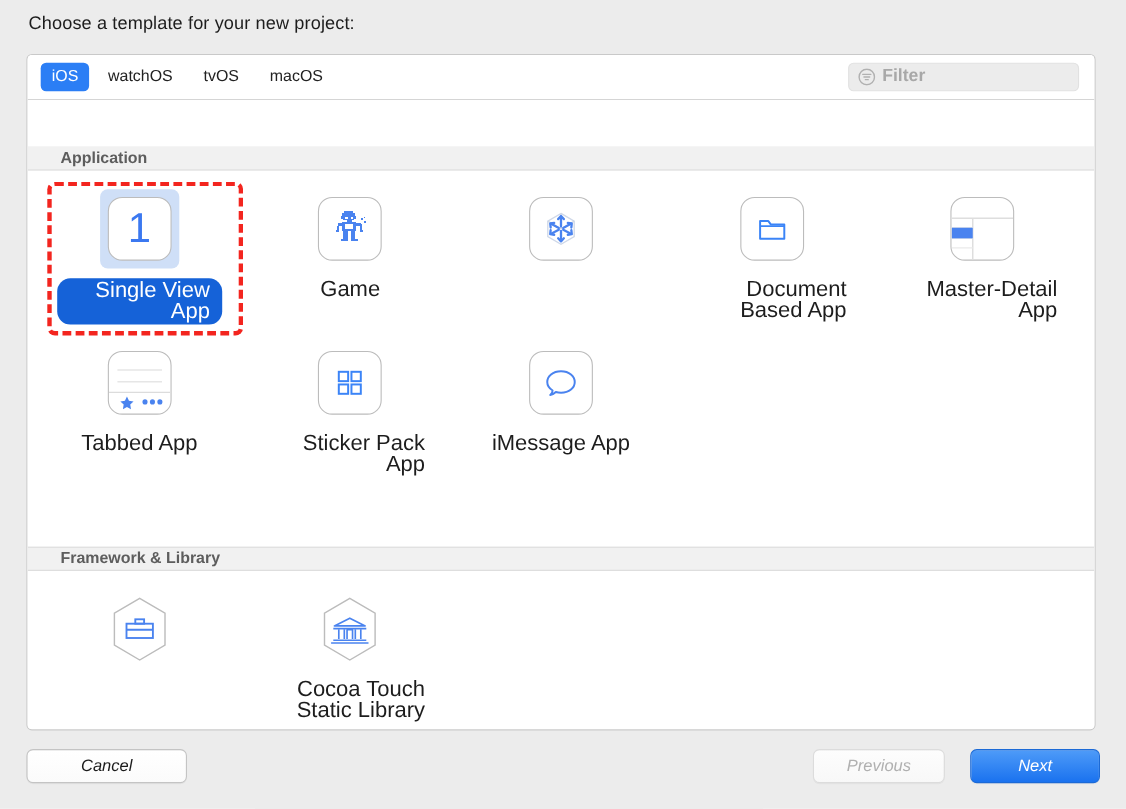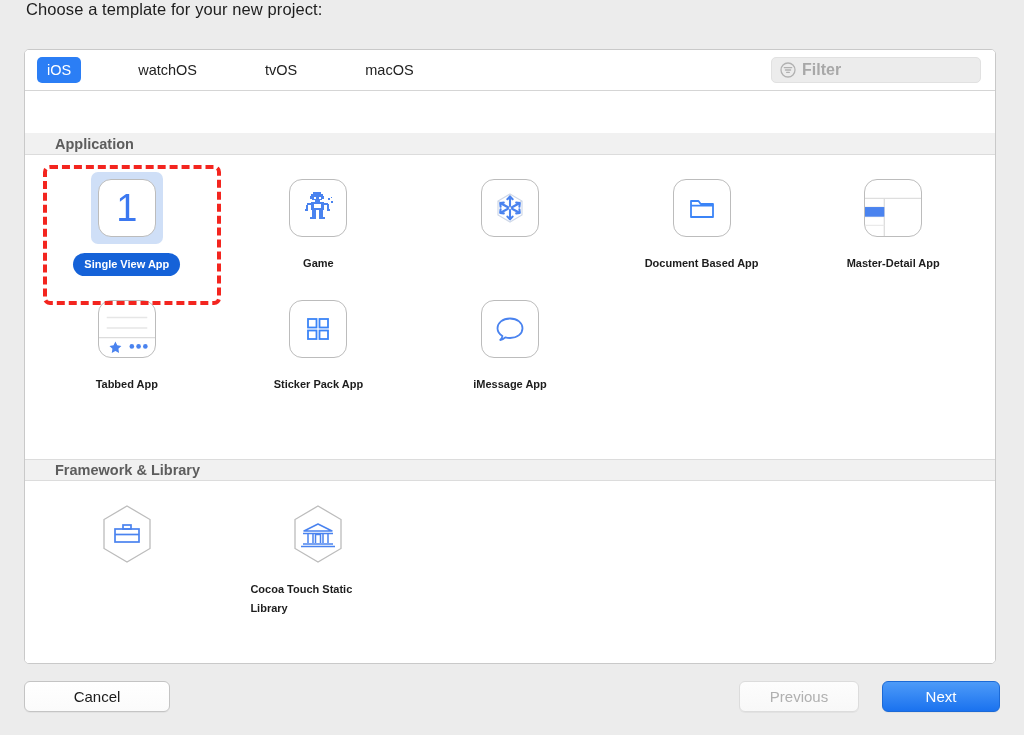--- a/index.html
+++ b/index.html
@@ -18,7 +18,7 @@
   }
   .prompt {
     position: absolute;
-    left: 26px; top: 0;
+    left: 26px; top: 12px;
     font-size: 16.5px;
     color: #1d1d1d;
     letter-spacing: 0.1px;

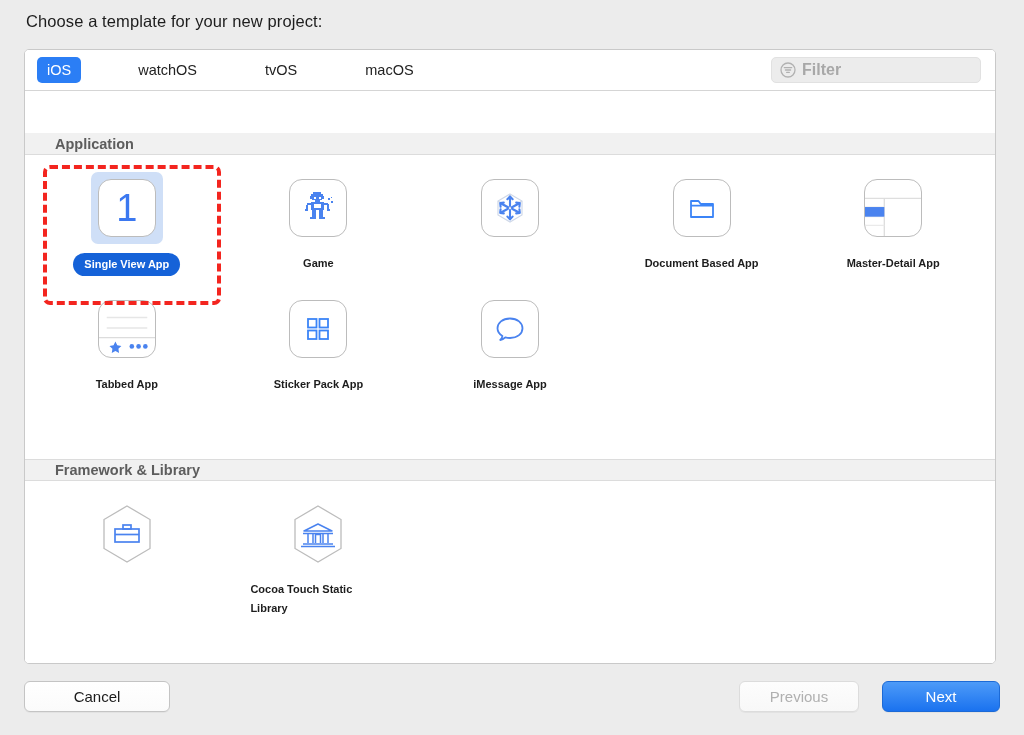--- a/index.html
+++ b/index.html
@@ -44,7 +44,6 @@
     display: flex;
     align-items: center;
     padding-left: 12px;
-    gap: 40px;
   }
   .tab {
     font-size: 14.5px;

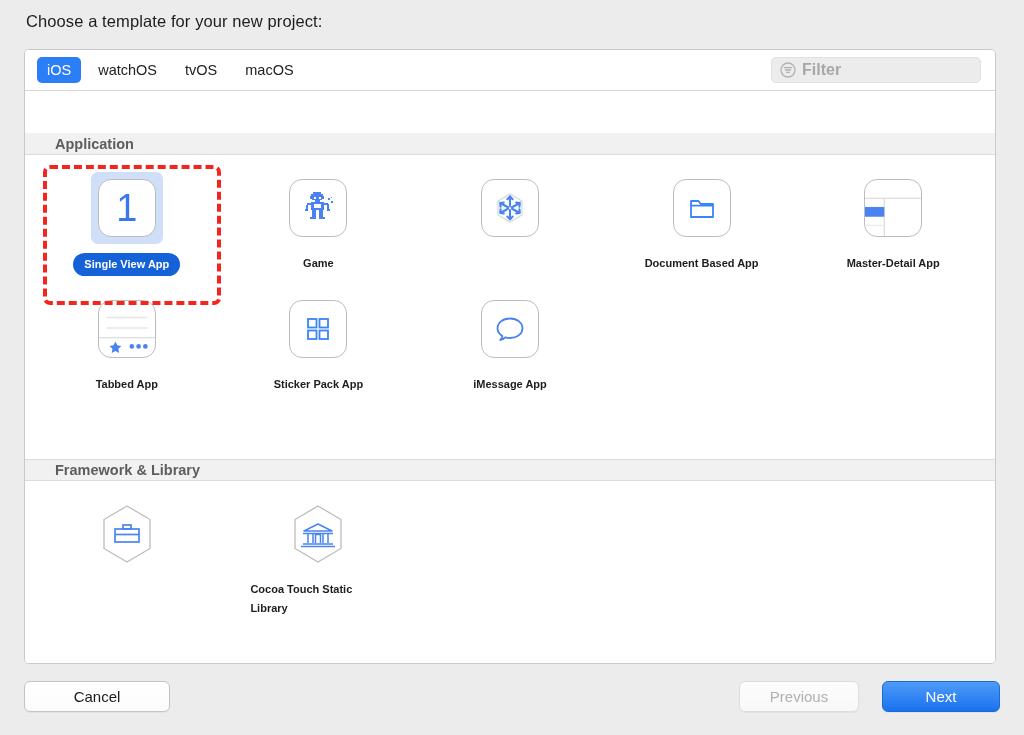--- a/index.html
+++ b/index.html
@@ -119,14 +119,13 @@
   }
   .hex { width: 62px; height: 62px; display:flex; align-items:center; justify-content:center; position: relative;}
   .label {
-    font-size: 11px;
+    font-size: 20px;
     color: #1d1d1d;
-    text-align: left;
+    text-align: right;
     line-height: 19px;
     max-width: 150px;
     padding: 1px 7px;
     border-radius: 11px;
-    font-weight: bold;
   }
   
   .cell.selected .icon-box .sel-bg {

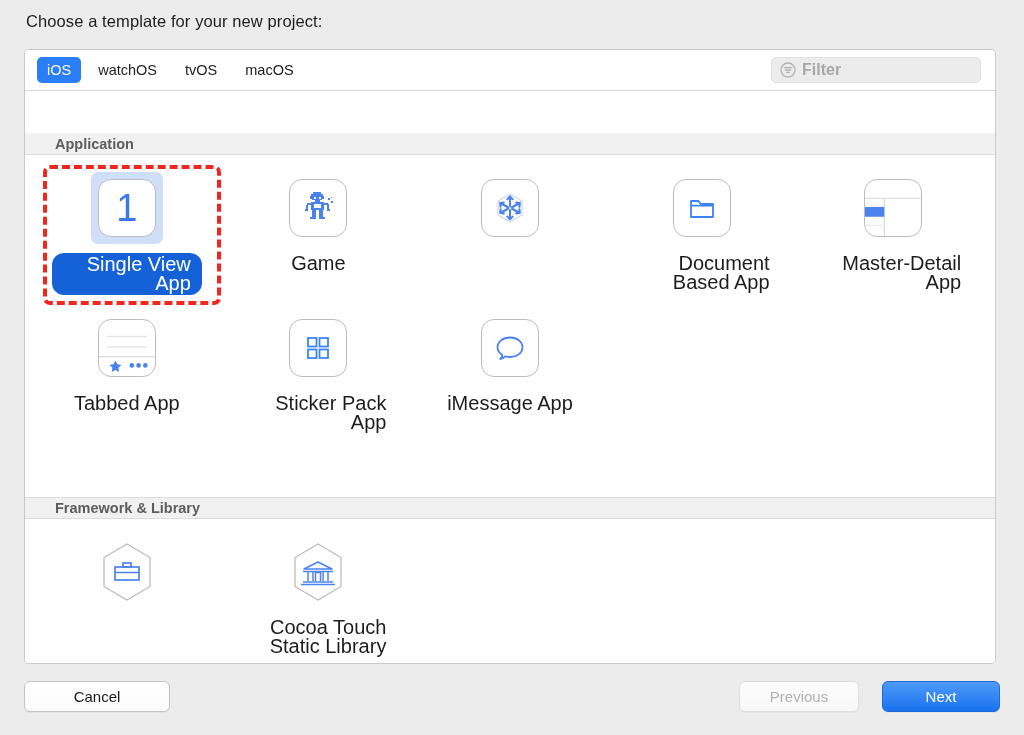--- a/index.html
+++ b/index.html
@@ -156,6 +156,7 @@
     position: absolute;
     left: 0; right: 0; bottom: 0;
     height: 71px;
+    font-style: italic;
   }
   .btn {
     position: absolute;

